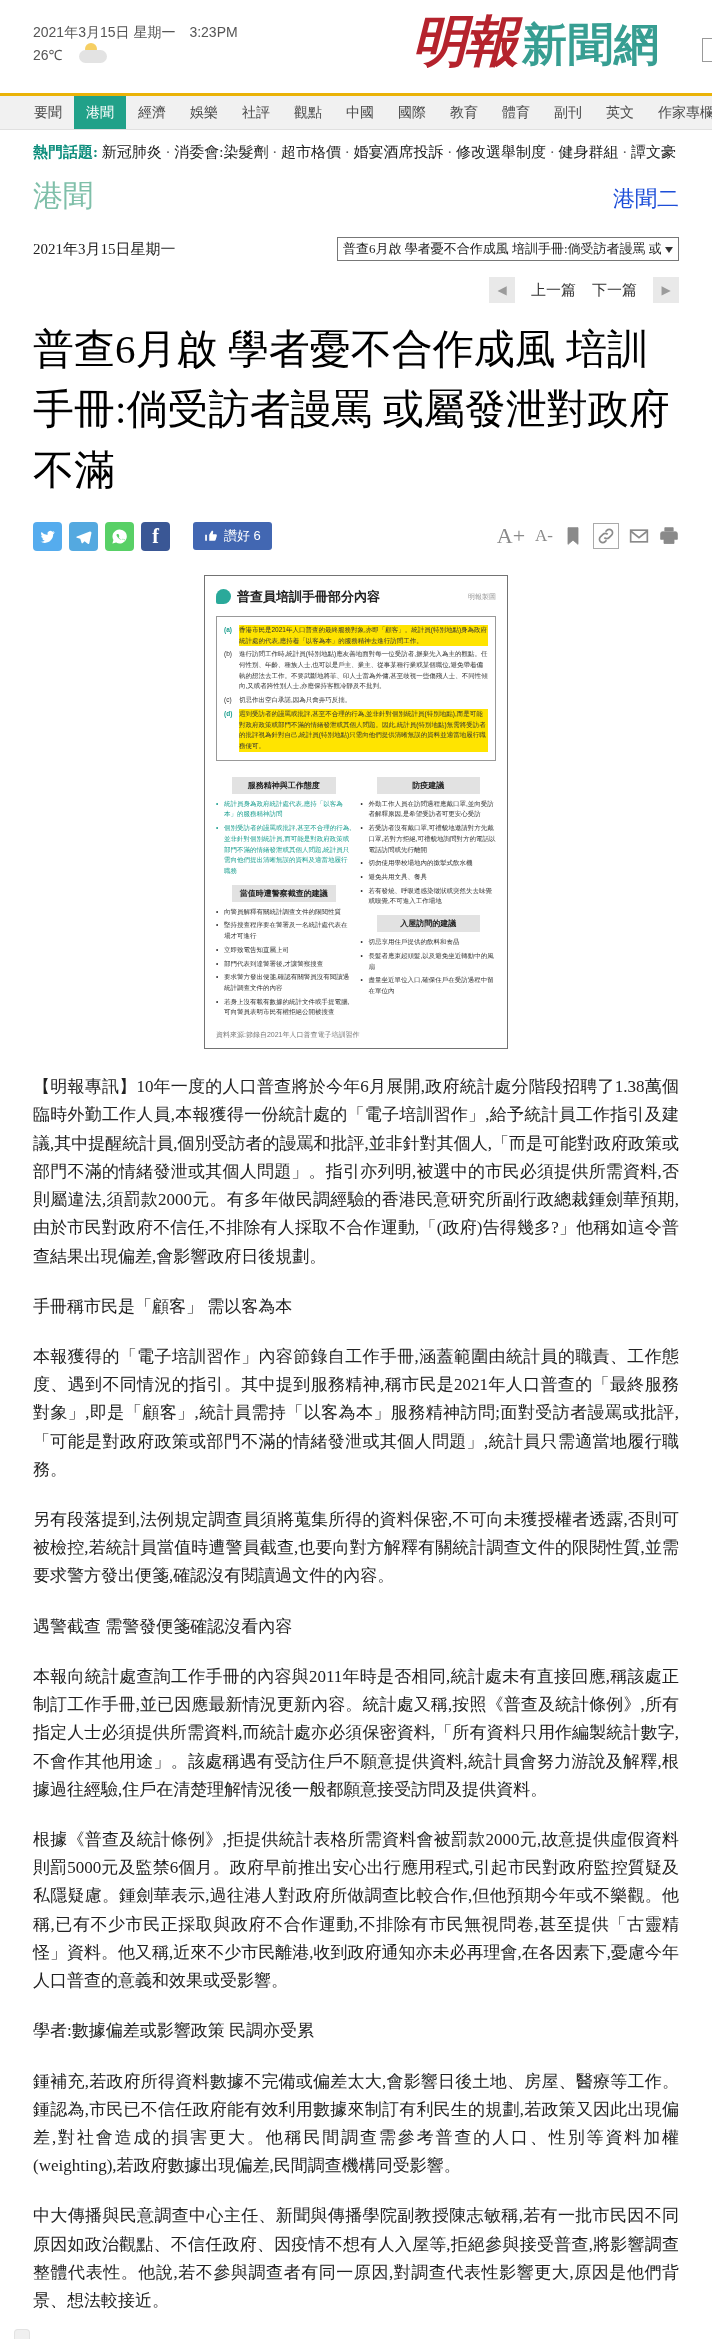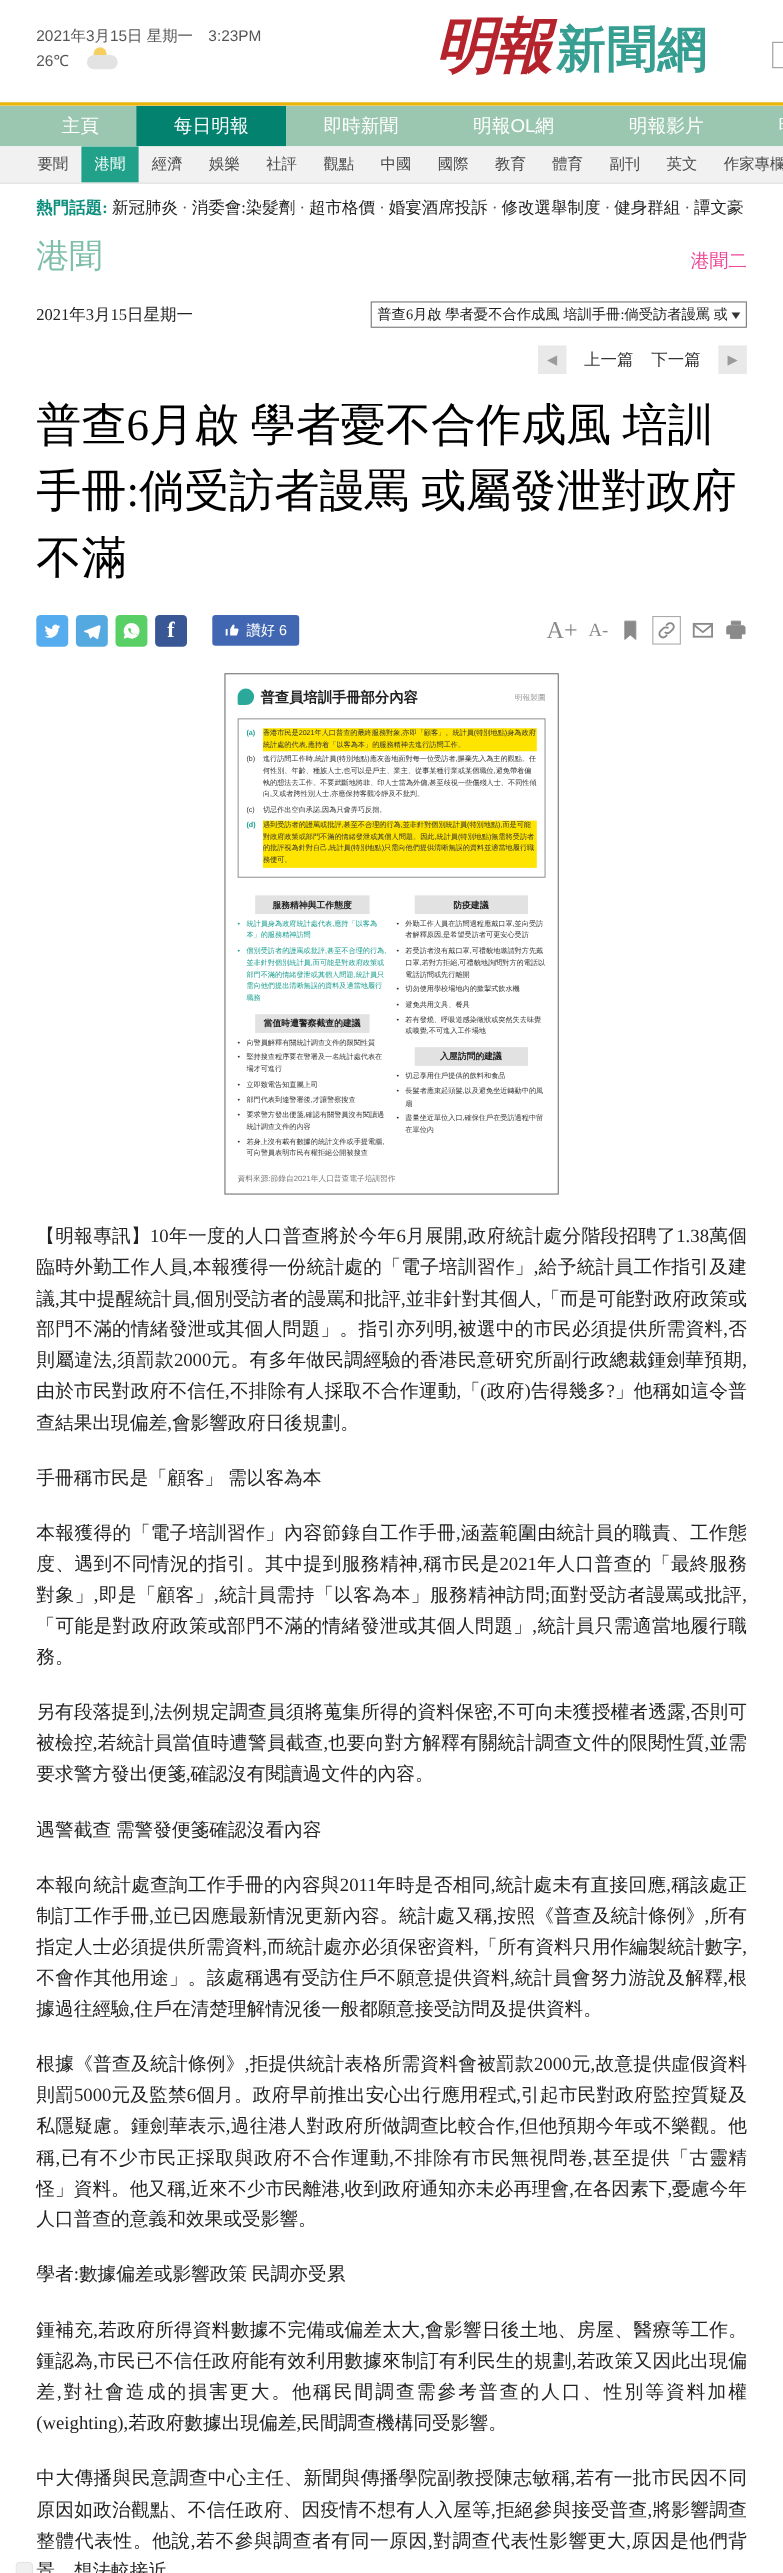--- a/index.html
+++ b/index.html
@@ -16,7 +16,7 @@
   .weather{position:relative;width:34px;height:22px;margin-left:14px;}
   .weather .sun{position:absolute;left:8px;top:0;width:12px;height:12px;border-radius:50%;background:#f6cf63;}
   .weather .cloud{position:absolute;left:2px;top:7px;width:28px;height:13px;border-radius:10px;background:#e3e3e3;}
-  .logo{position:absolute;left:396px;top:12px;display:flex;align-items:baseline;white-space:nowrap;}
+  .logo{position:absolute;left:412px;top:12px;display:flex;align-items:baseline;white-space:nowrap;}
   .logo-red{color:#b5232d;font-size:55px;font-weight:bold;font-style:italic;letter-spacing:-3px;line-height:1.1;}
   .logo-teal{color:#379e92;font-size:45px;font-weight:bold;margin-left:6px;letter-spacing:1px;}
   .search-sliver{position:absolute;right:-4px;top:38px;width:12px;height:22px;border:1px solid #999;background:#fff;}

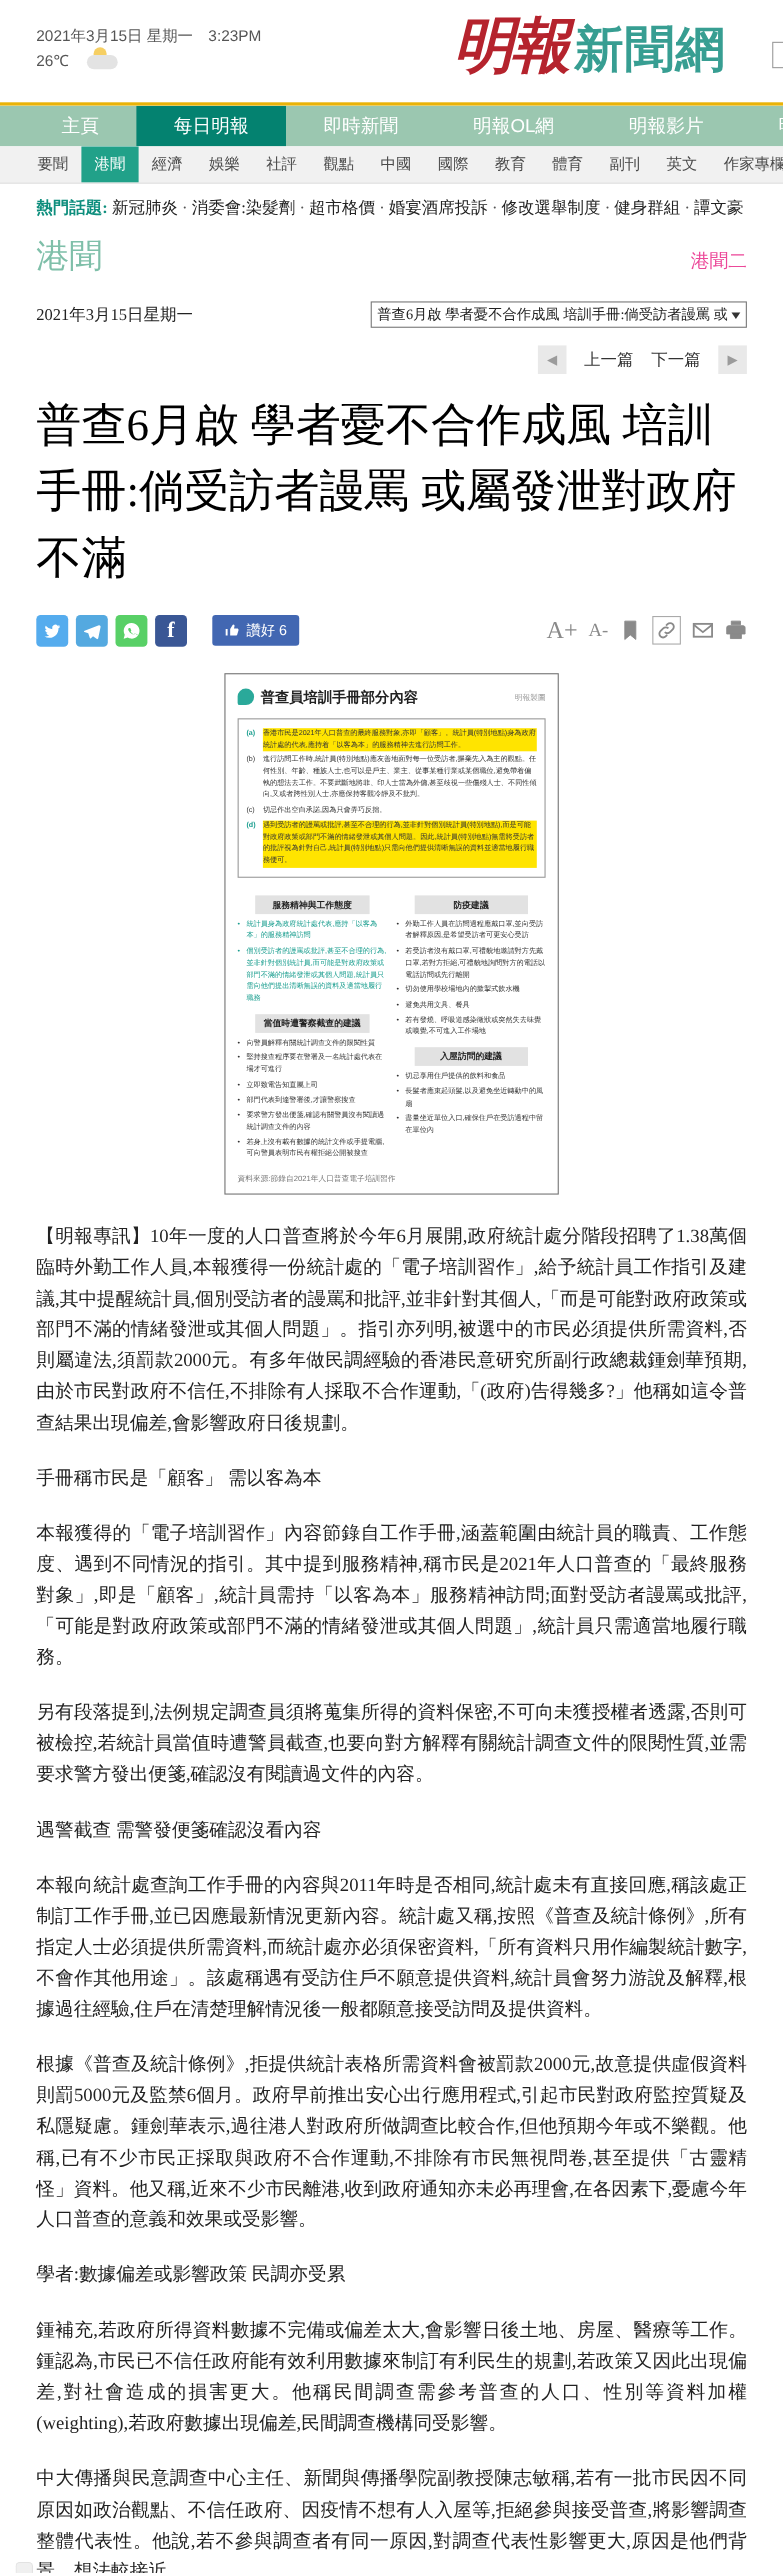--- a/index.html
+++ b/index.html
@@ -128,14 +128,6 @@
     <div class="search-sliver"></div>
   </div>
 
-  <div class="nav1">
-    <div class="item">主頁</div>
-    <div class="item active">每日明報</div>
-    <div class="item">即時新聞</div>
-    <div class="item">明報OL網</div>
-    <div class="item">明報影片</div>
-    <div class="item">明報健康網</div>
-  </div>
 
   <div class="nav2">
     <div class="item">要聞</div>

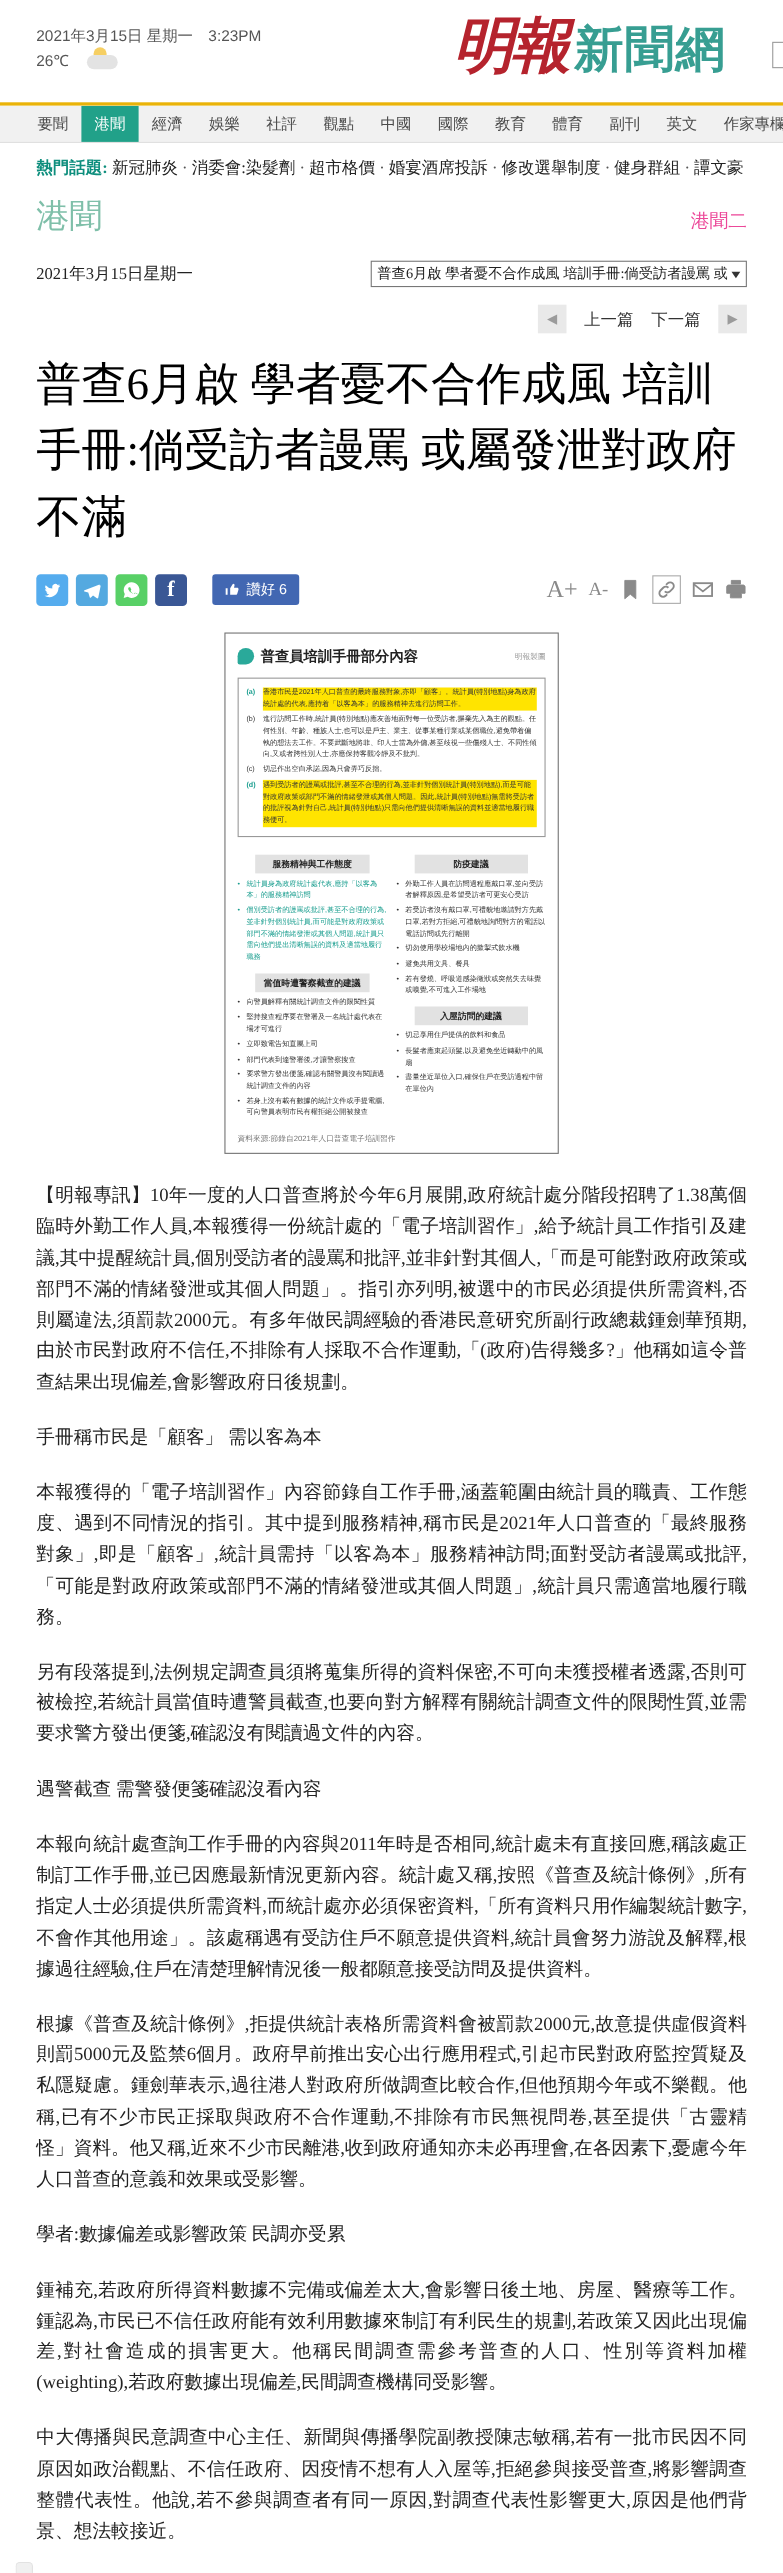--- a/index.html
+++ b/index.html
@@ -41,7 +41,7 @@
   
   .section-row{display:flex;justify-content:space-between;align-items:baseline;margin:14px 33px 0;}
   .section-title{color:#7fbfa9;font-size:30px;font-family:"Liberation Sans",sans-serif;}
-  .section-edition{color:#ec4899;font-size:17px;font-family:"Liberation Sans",sans-serif;cursor:pointer;}
+  .section-edition{color:#1d4ed8;font-size:22px;font-family:"Liberation Sans",sans-serif;cursor:pointer;}
 
   
   .meta-row{display:flex;justify-content:space-between;align-items:center;margin:20px 33px 0;}

